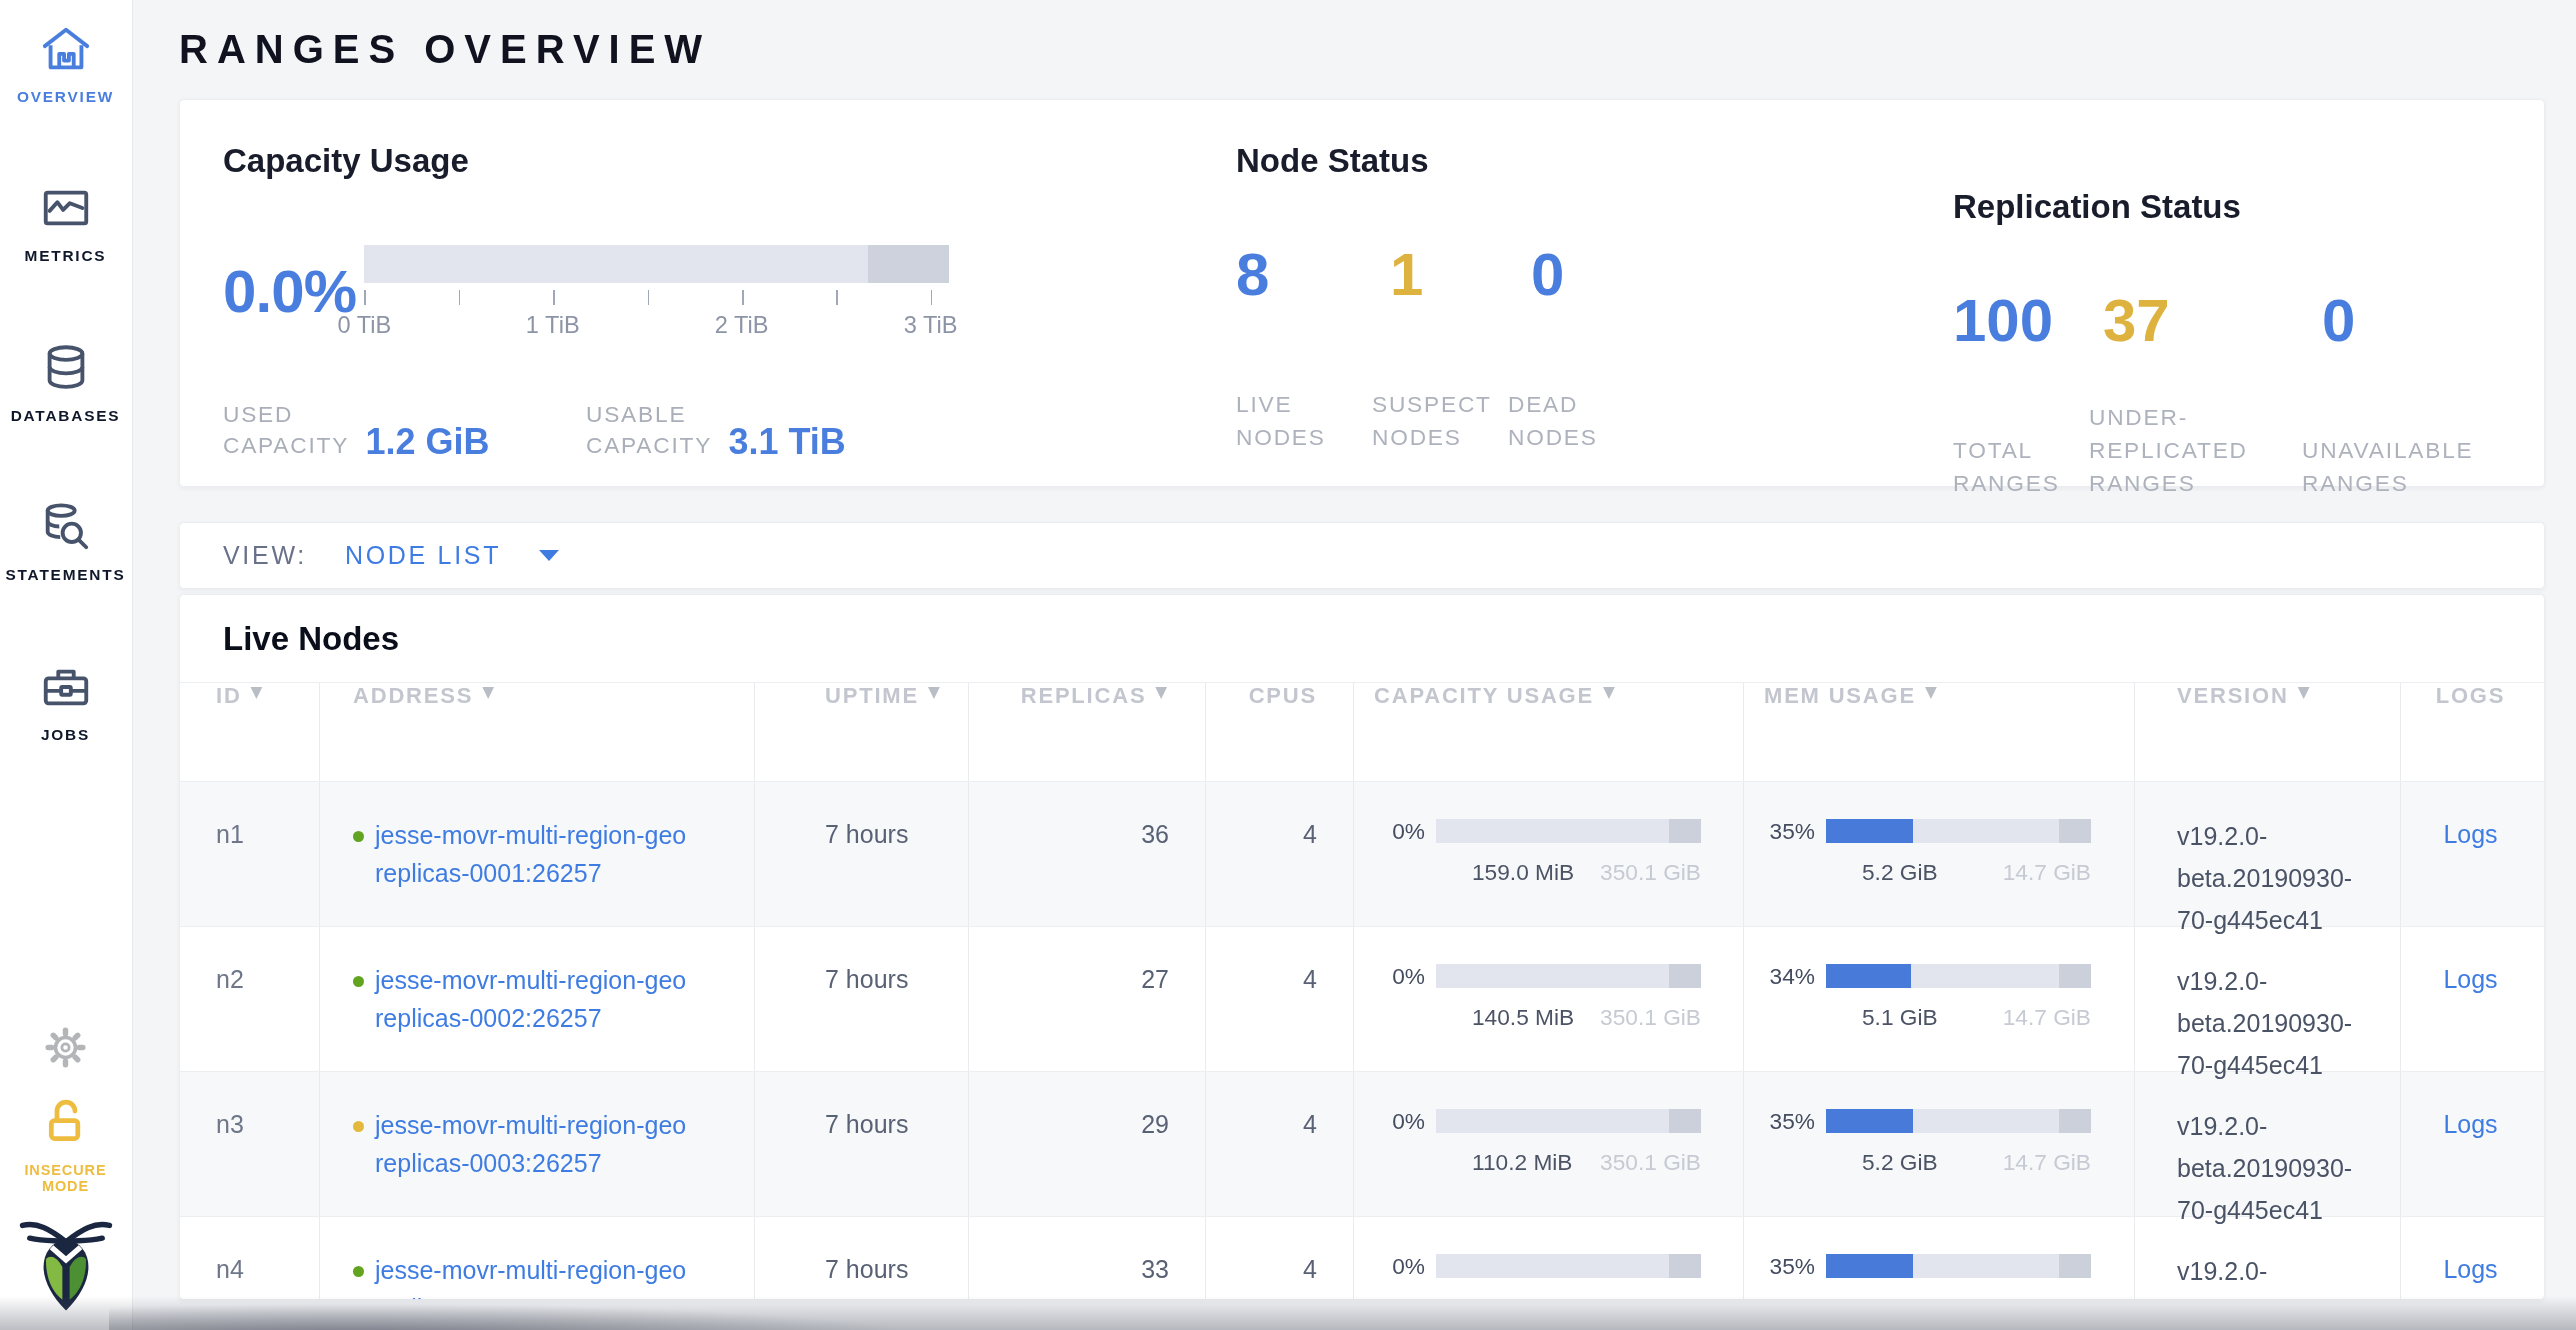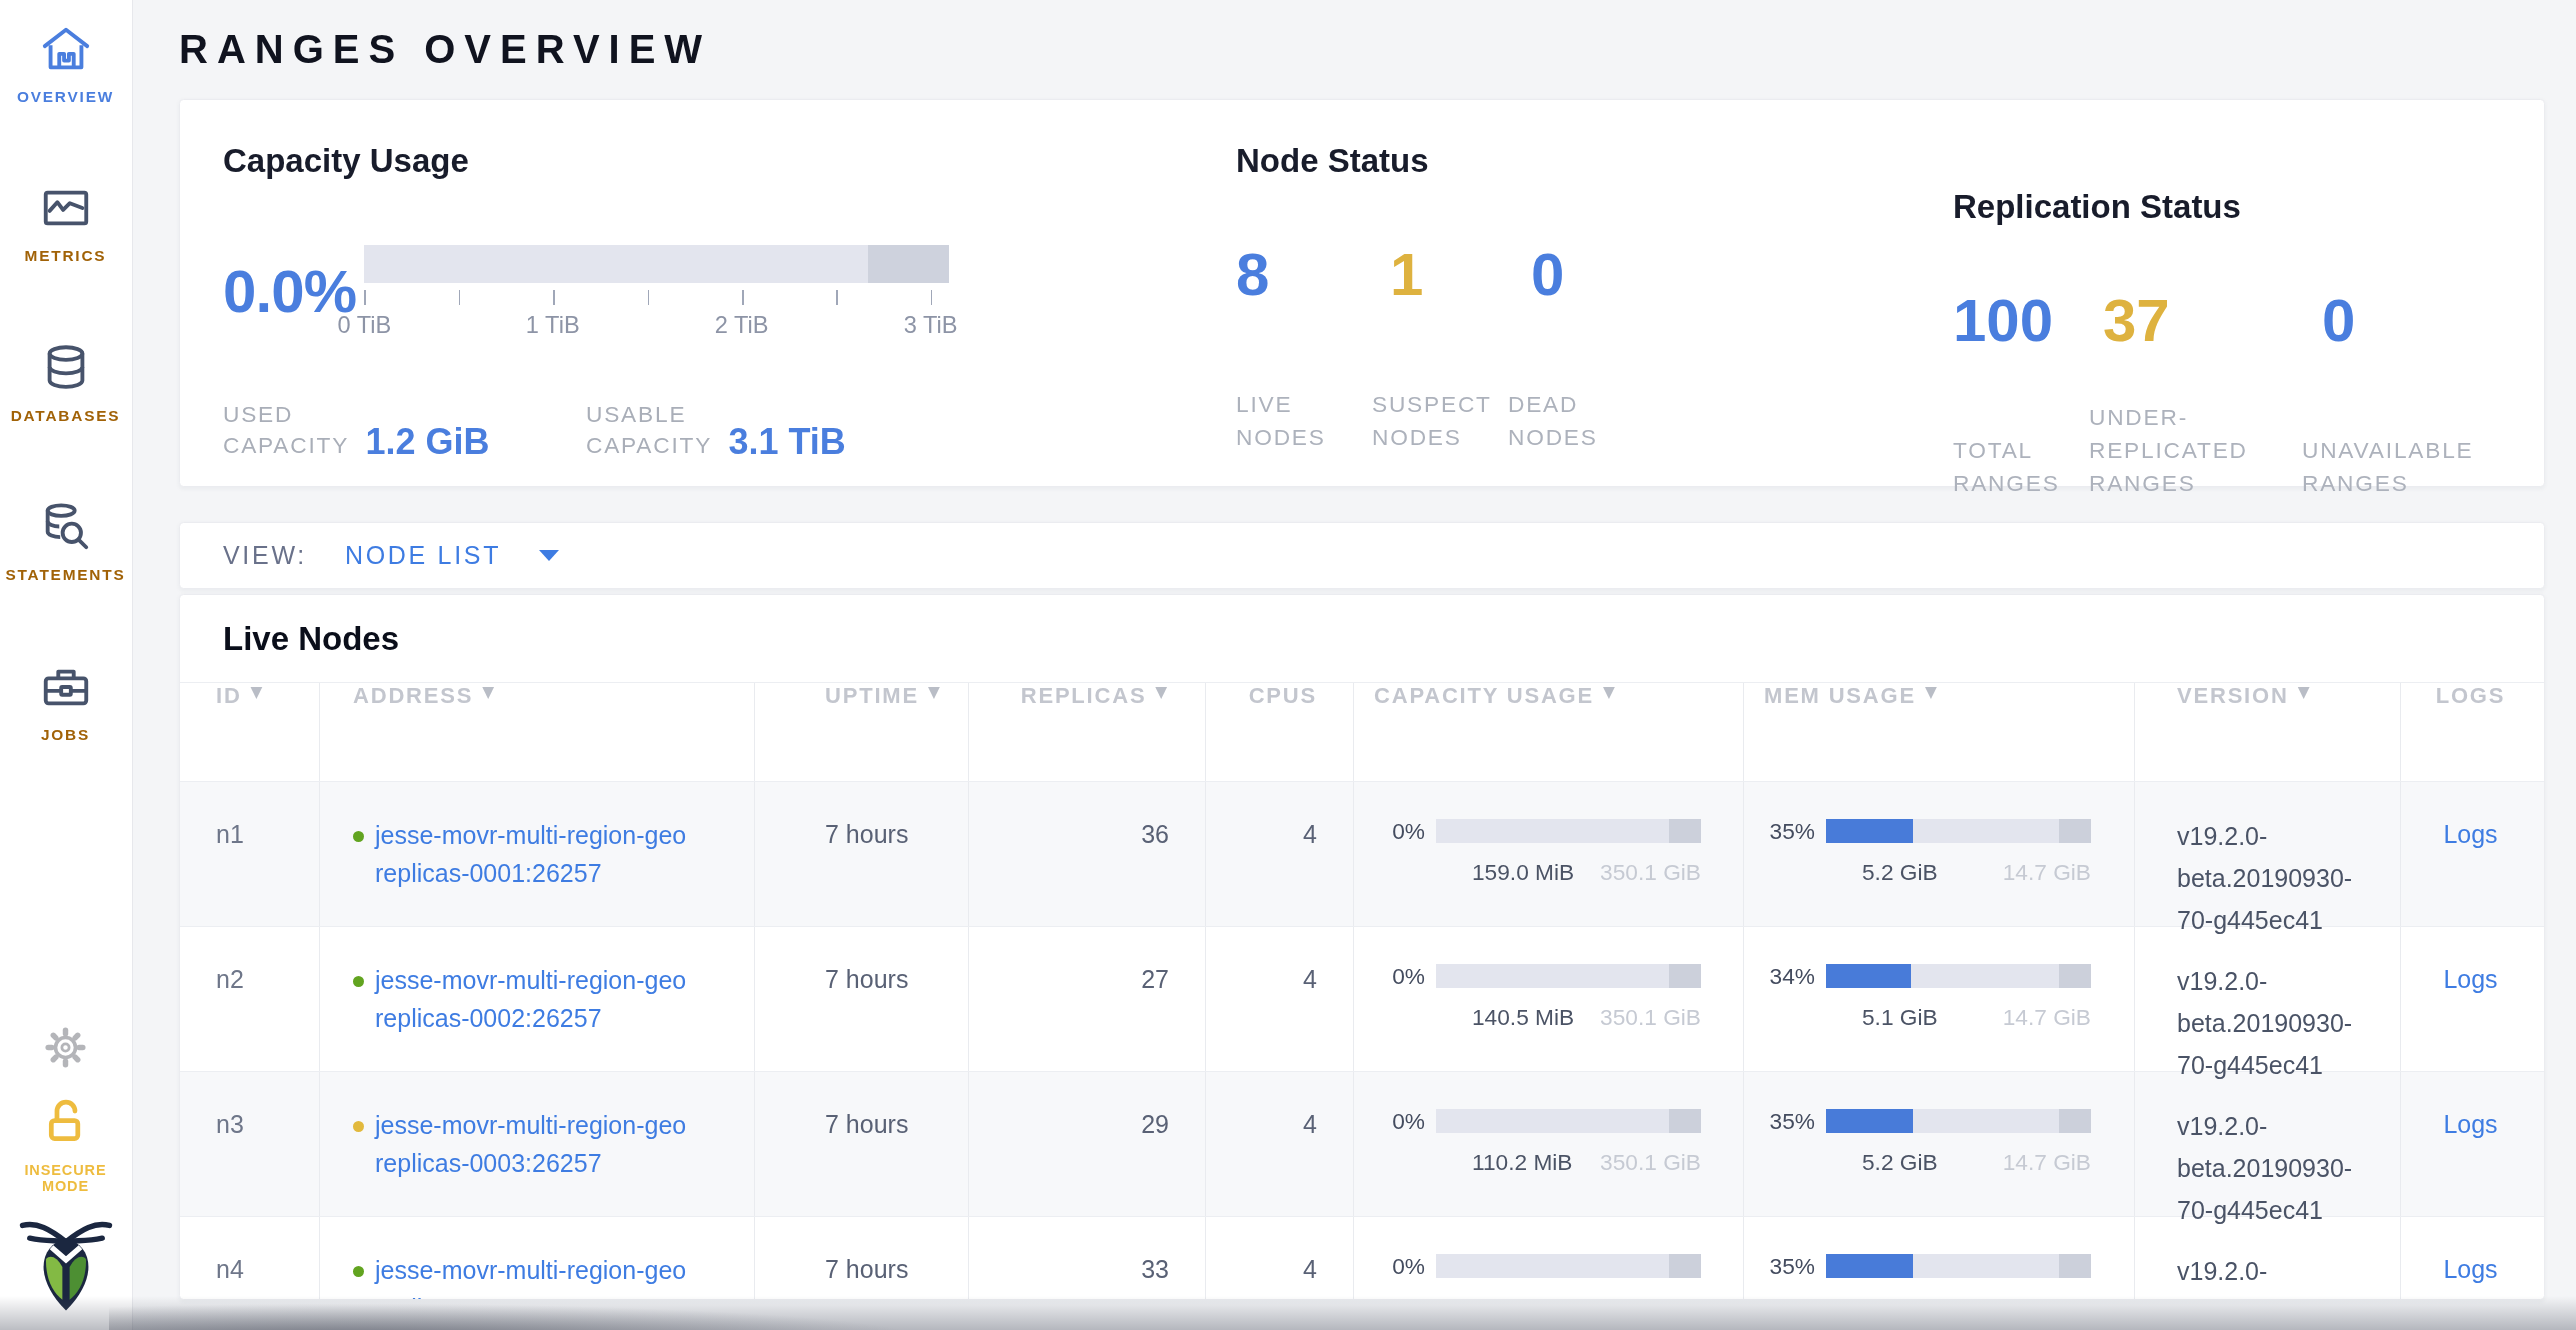--- a/index.html
+++ b/index.html
@@ -11,7 +11,7 @@
     background:#ffffff; border-right:1.8px solid #e7e8ec; z-index:5; }
   .nav-item { position:absolute; left:0; width:131px; text-align:center; cursor:pointer; }
   .nav-item .nav-label { display:block; margin-top:9px; font-size:15.4px; font-weight:700;
-    letter-spacing:1.8px; color:#a16207; }
+    letter-spacing:1.8px; color:#0f172a; }
   .nav-item svg { display:inline-block; }
   .nav-item .stroke { stroke:#47536b; }
   .nav-item.active .nav-label { color:#4a7ede; }

